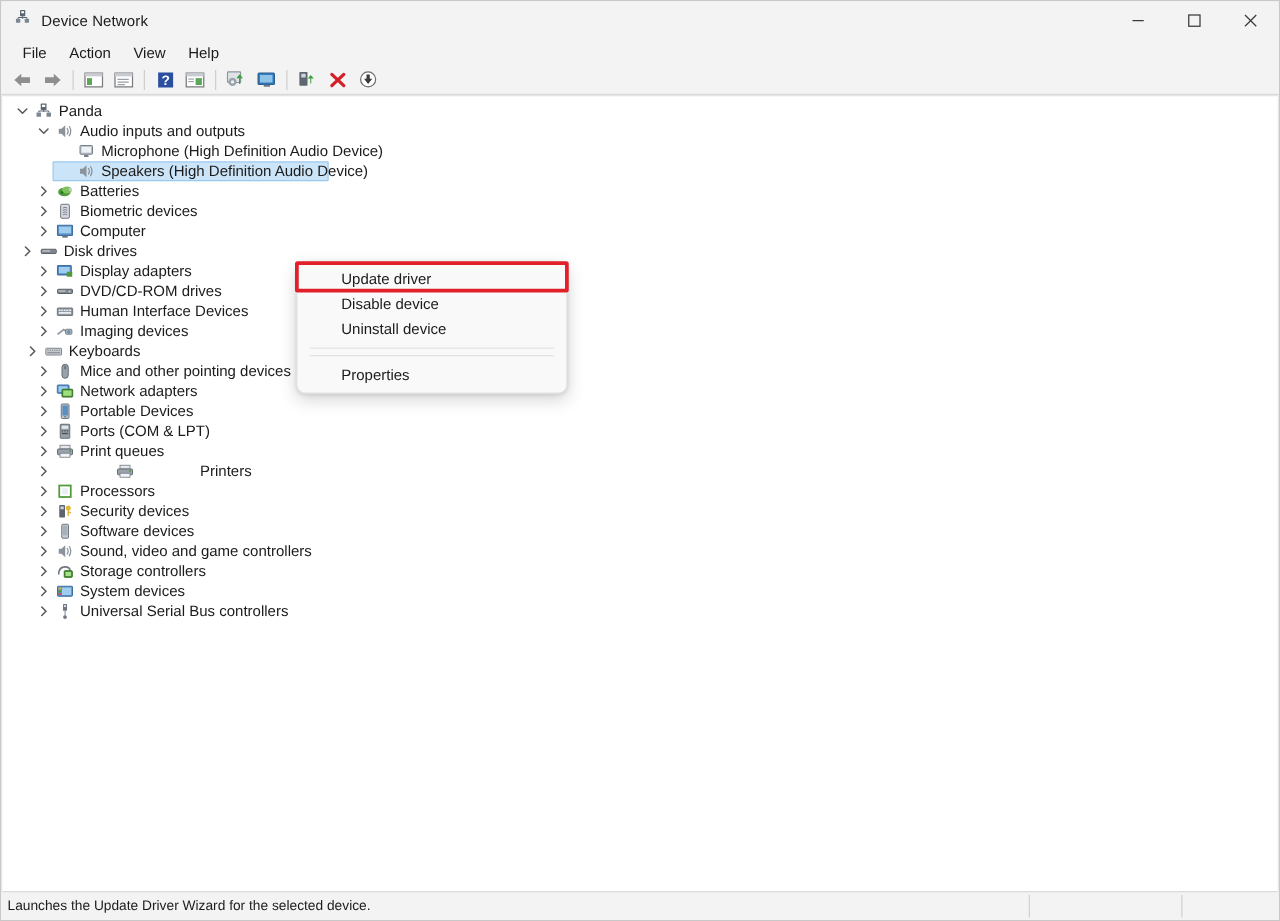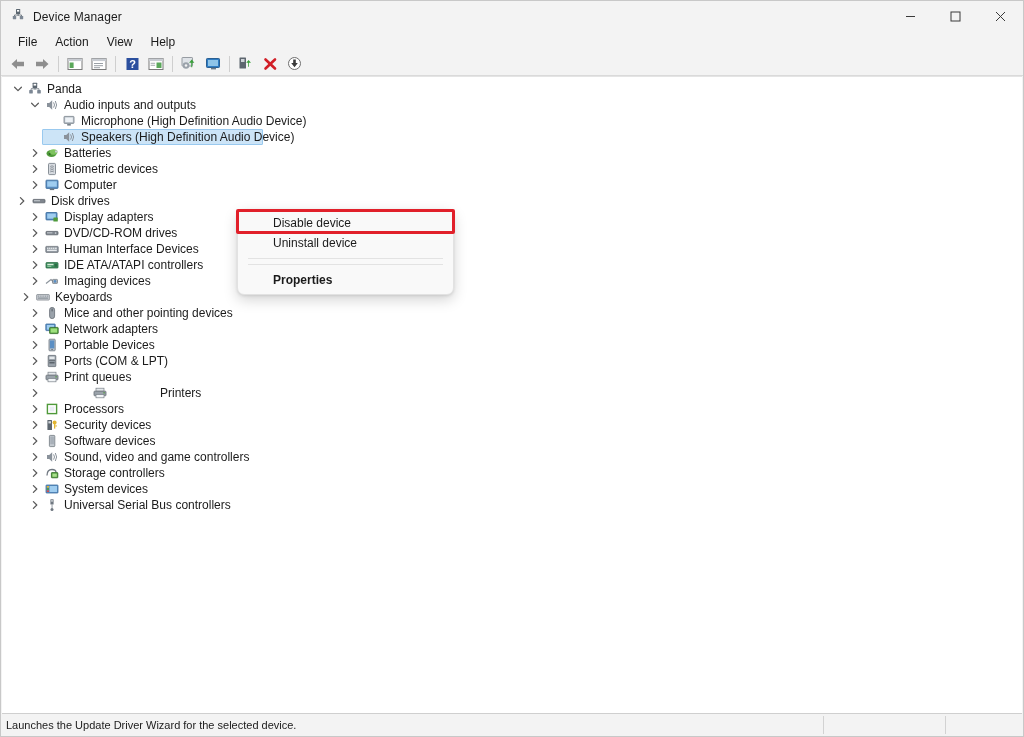--- a/index.html
+++ b/index.html
@@ -188,7 +188,7 @@
           <path d="M3.5 8 V7 H10.5 V8" stroke="#5b6670" stroke-width="0.8" fill="none"></path>
         </svg>
       </span>
-      <span id="app-title">Device Manager</span>
+      <span id="app-title">Device Network</span>
     </div>
     <div id="win-controls">
       <div class="winbtn">

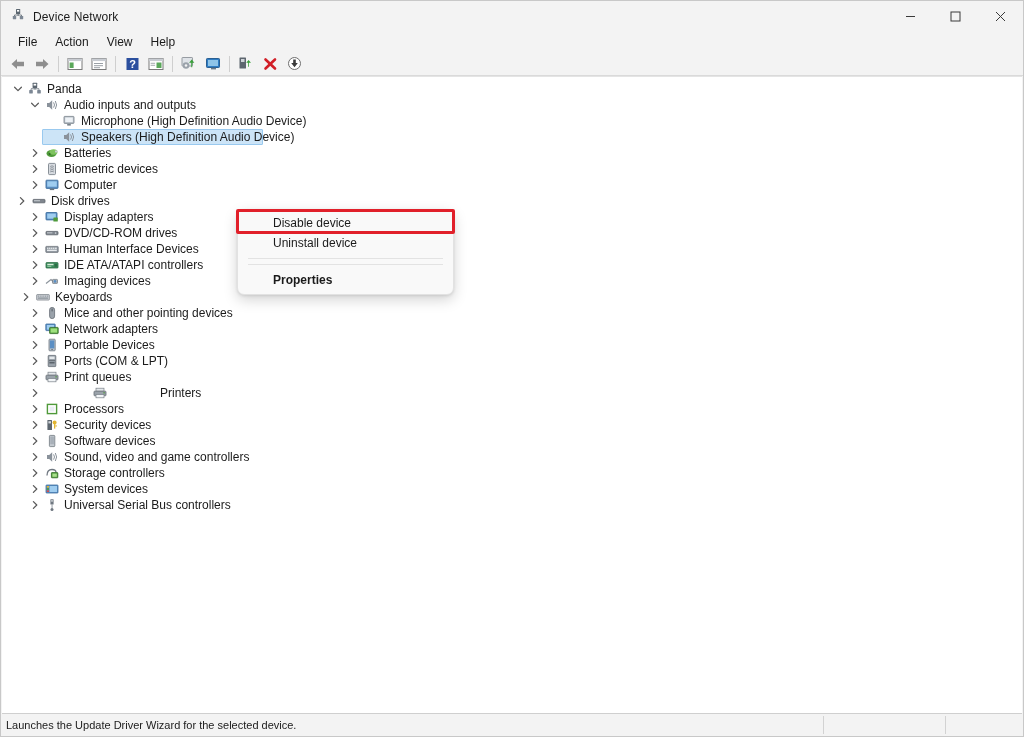--- a/index.html
+++ b/index.html
@@ -725,6 +725,7 @@
       </div>
 
     <div id="ctxmenu">
+        <div class="ctx-item">Update driver</div>
         <div class="ctx-item">Disable device</div>
         <div class="ctx-item">Uninstall device</div>
         <div class="ctx-sep"></div>

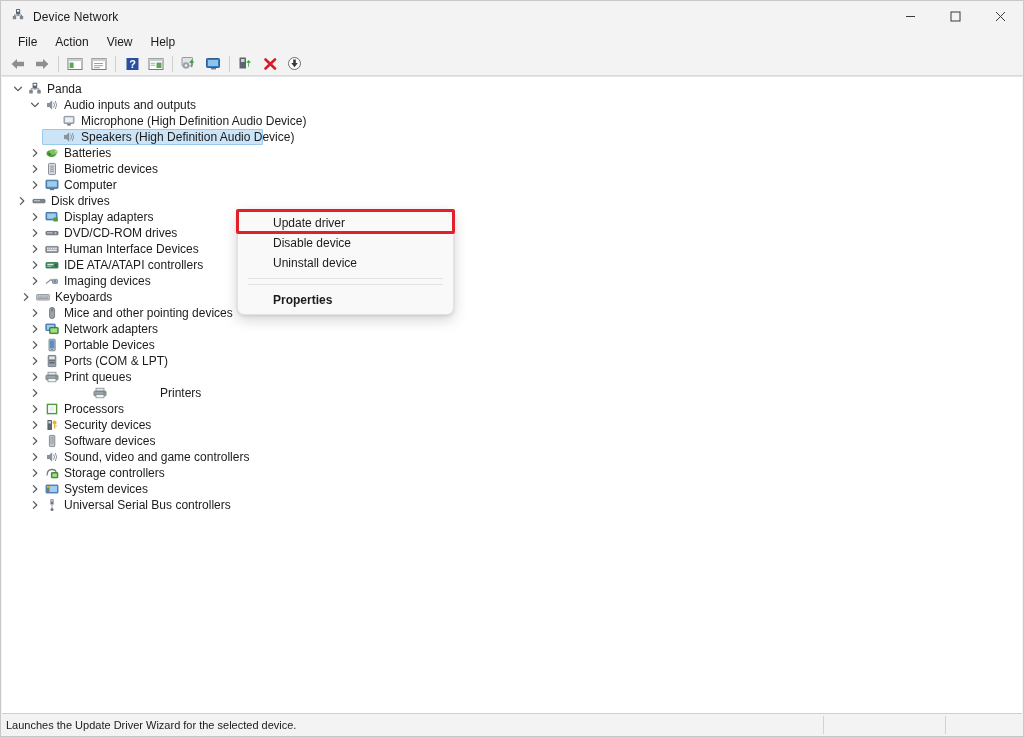--- a/index.html
+++ b/index.html
@@ -476,22 +476,6 @@
           </span>
           <span class="ticon">
             <svg width="14" height="14" viewBox="0 0 14 14">
-              <rect x="1" y="4.6" width="12" height="5.4" rx="0.6" fill="#3f8f5f" stroke="#2c6b45" stroke-width="0.8"></rect>
-              <rect x="2.3" y="5.8" width="6.2" height="1.4" fill="#d7ead9"></rect>
-              <rect x="2.3" y="7.8" width="4" height="1" fill="#9fd0ab"></rect>
-              <rect x="9.5" y="5.8" width="2.4" height="3" fill="#2c6b45"></rect>
-            </svg>
-          </span>
-          <span class="tlabel">IDE ATA/ATAPI controllers</span>
-        </div>
-        <div class="row" style="padding-left: 25px;">
-          <span class="chev">
-            <svg width="10" height="10" viewBox="0 0 10 10">
-              <path d="M3.4 1.6 L6.8 5 L3.4 8.4" stroke="#5a5a5a" stroke-width="1.25" fill="none" stroke-linecap="round" stroke-linejoin="round"></path>
-            </svg>
-          </span>
-          <span class="ticon">
-            <svg width="14" height="14" viewBox="0 0 14 14">
               <path d="M1 9.5 L6 5.6 L8.6 8" stroke="#8d959d" stroke-width="1.3" fill="none"></path>
               <rect x="7.5" y="5.4" width="5" height="4" rx="0.6" fill="#aeb5bc" stroke="#6f7780" stroke-width="0.7"></rect>
               <circle cx="10" cy="7.4" r="1.3" fill="#5b8fc4"></circle>

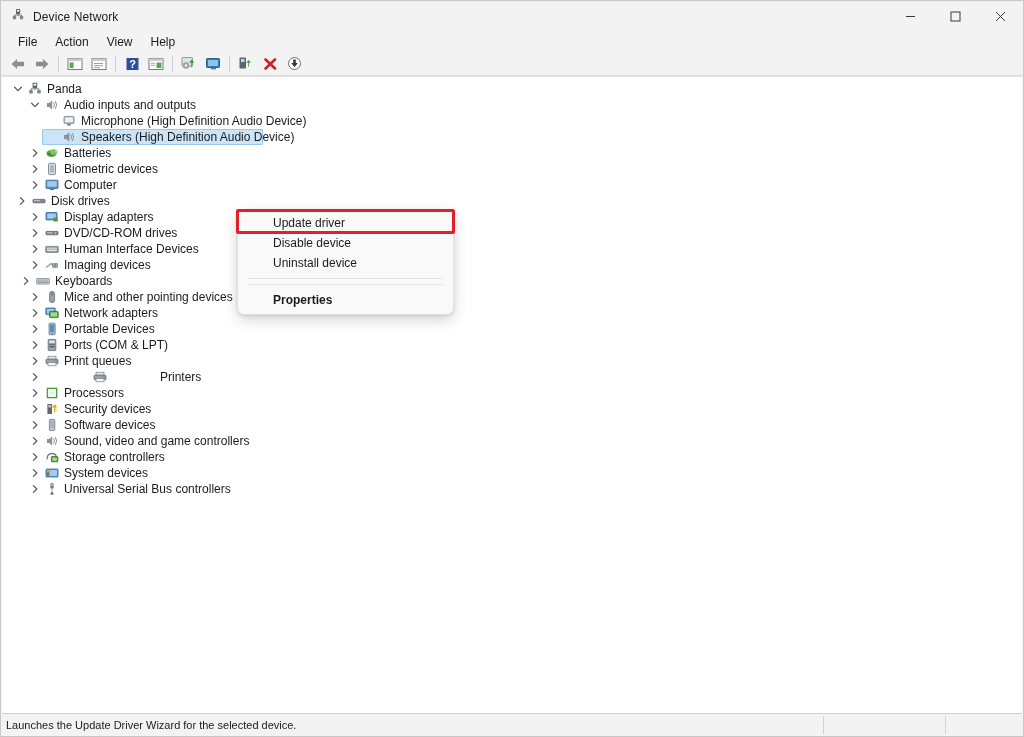--- a/index.html
+++ b/index.html
@@ -141,7 +141,7 @@
     font-size: 12px; color: #1b1b1b;
     padding-left: 35px;
   }
-  .ctx-item.bold { font-weight: bold; }
+  .ctx-item.bold { font-weight: normal; }
   .ctx-sep {
     height: 1px; background: #e3e3e3;
     margin: 5px 10px 5px 10px;

